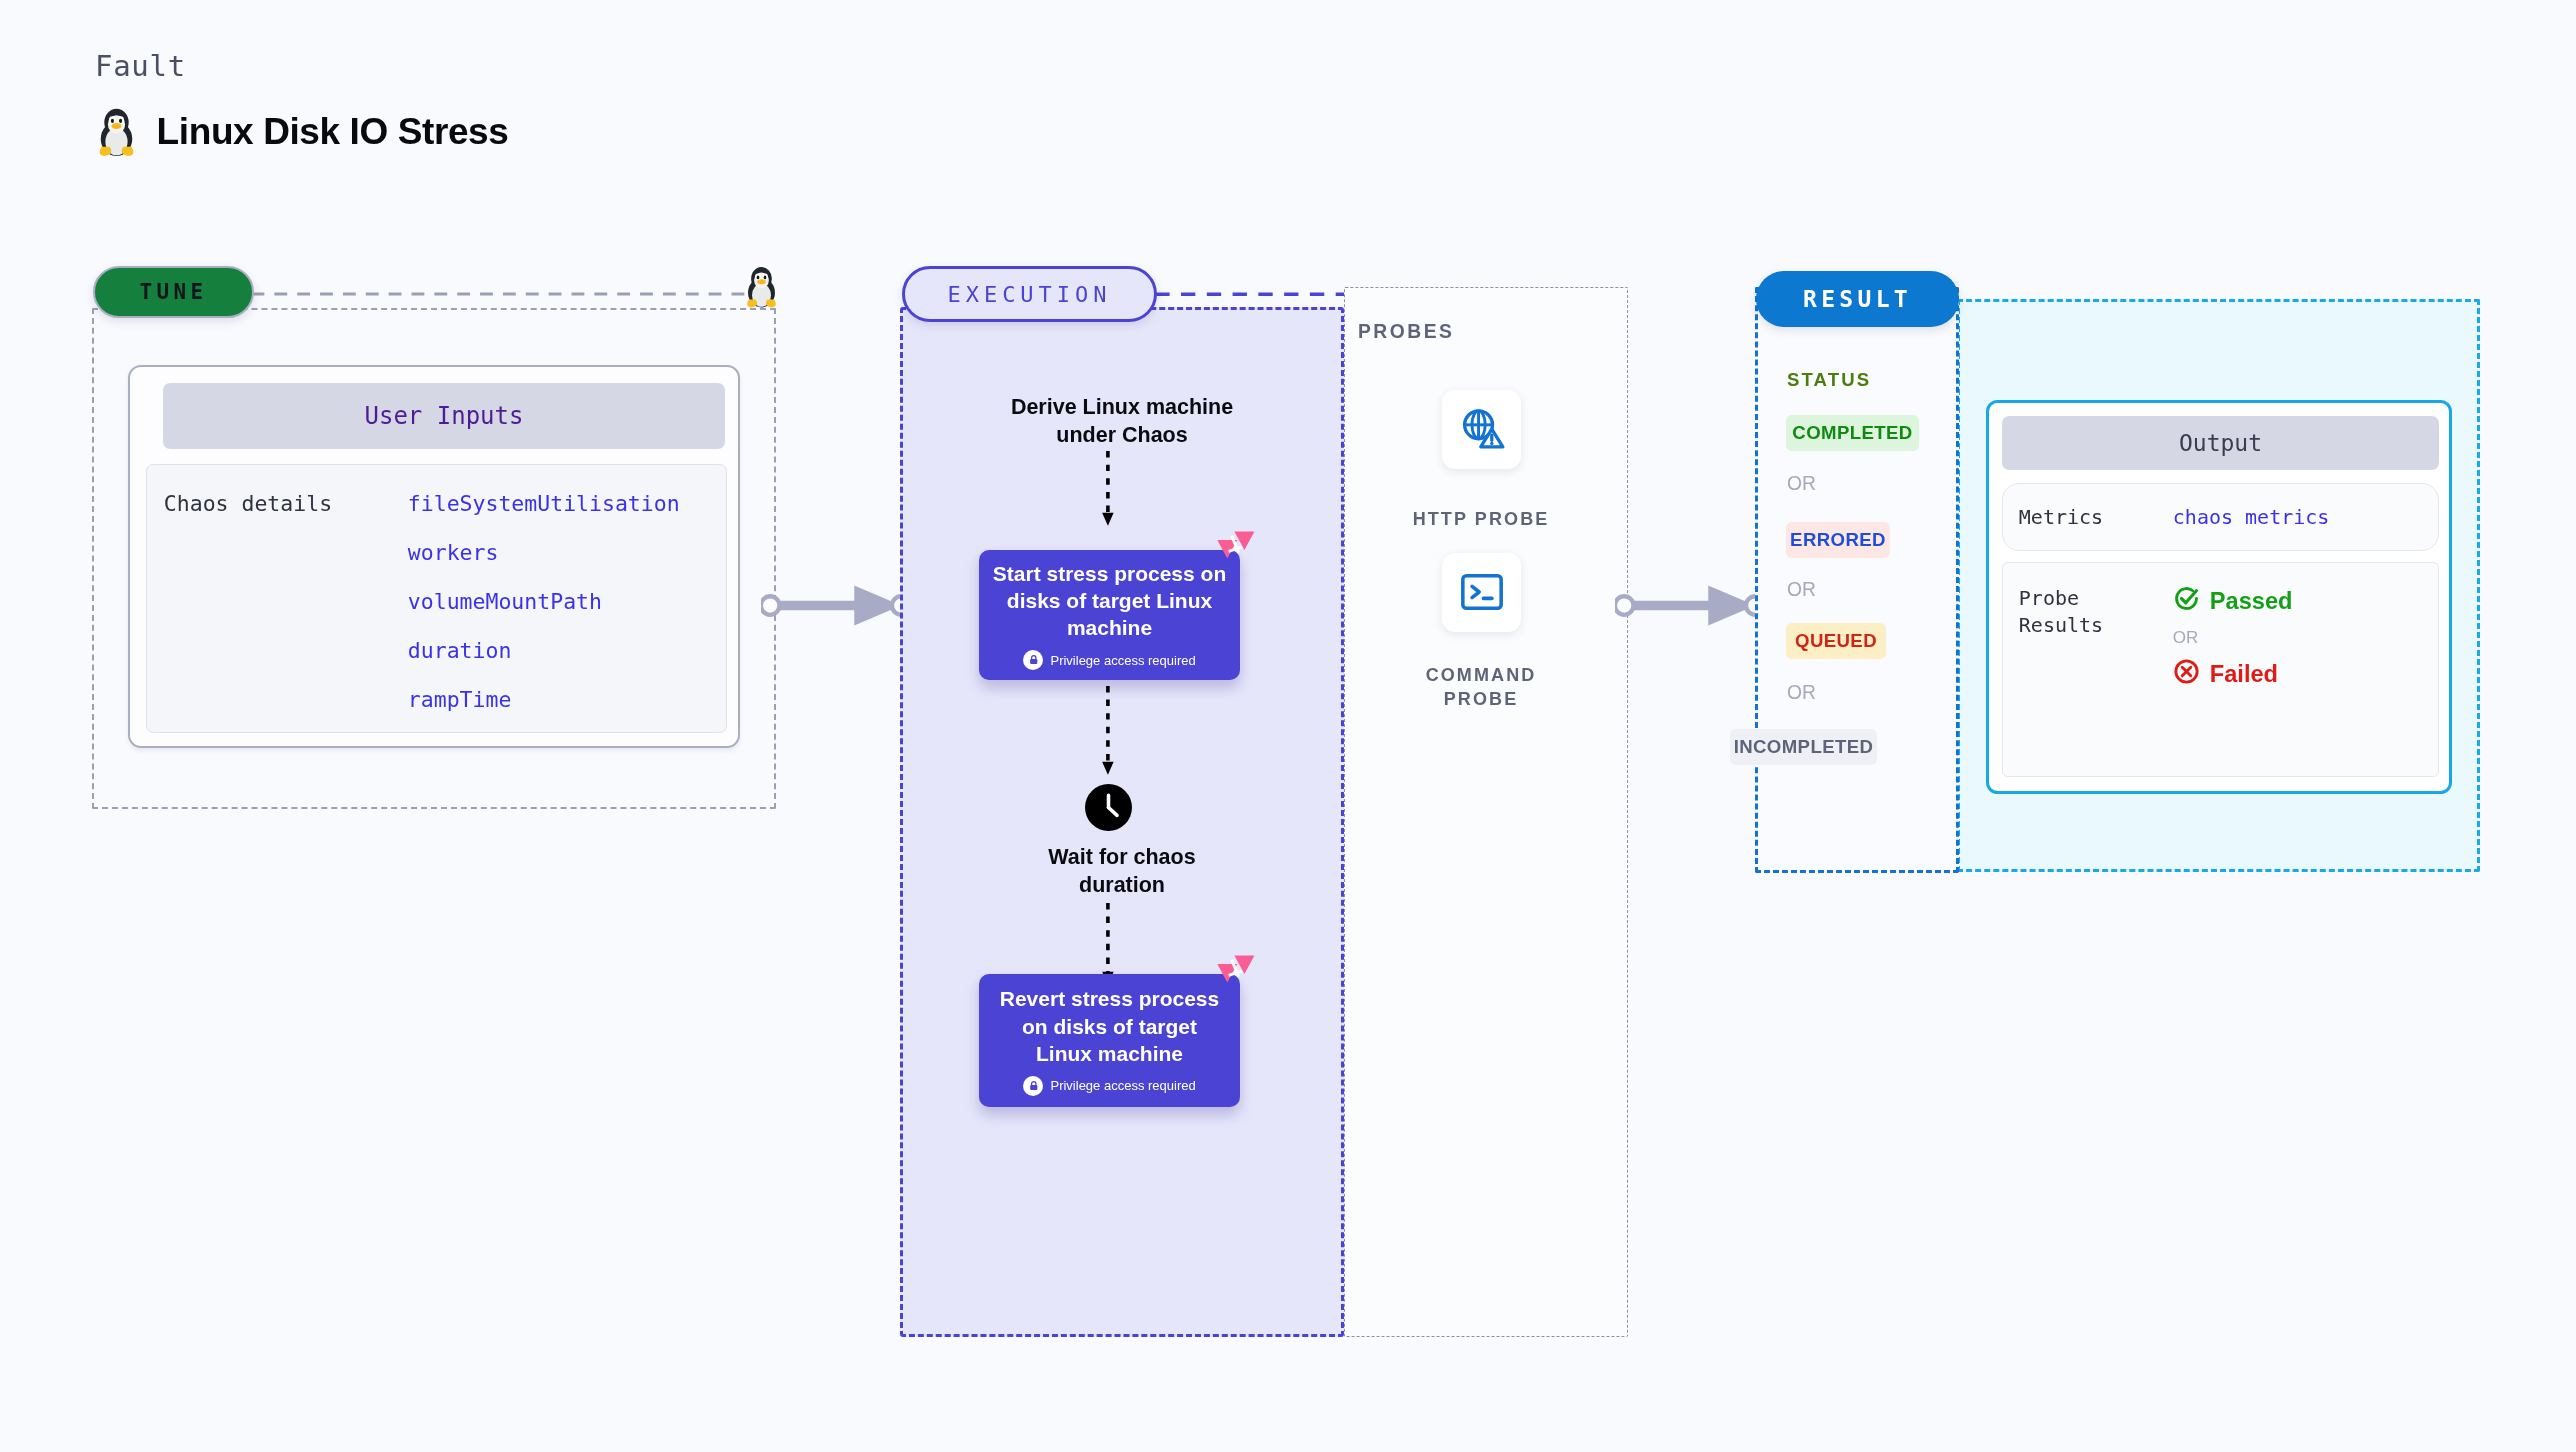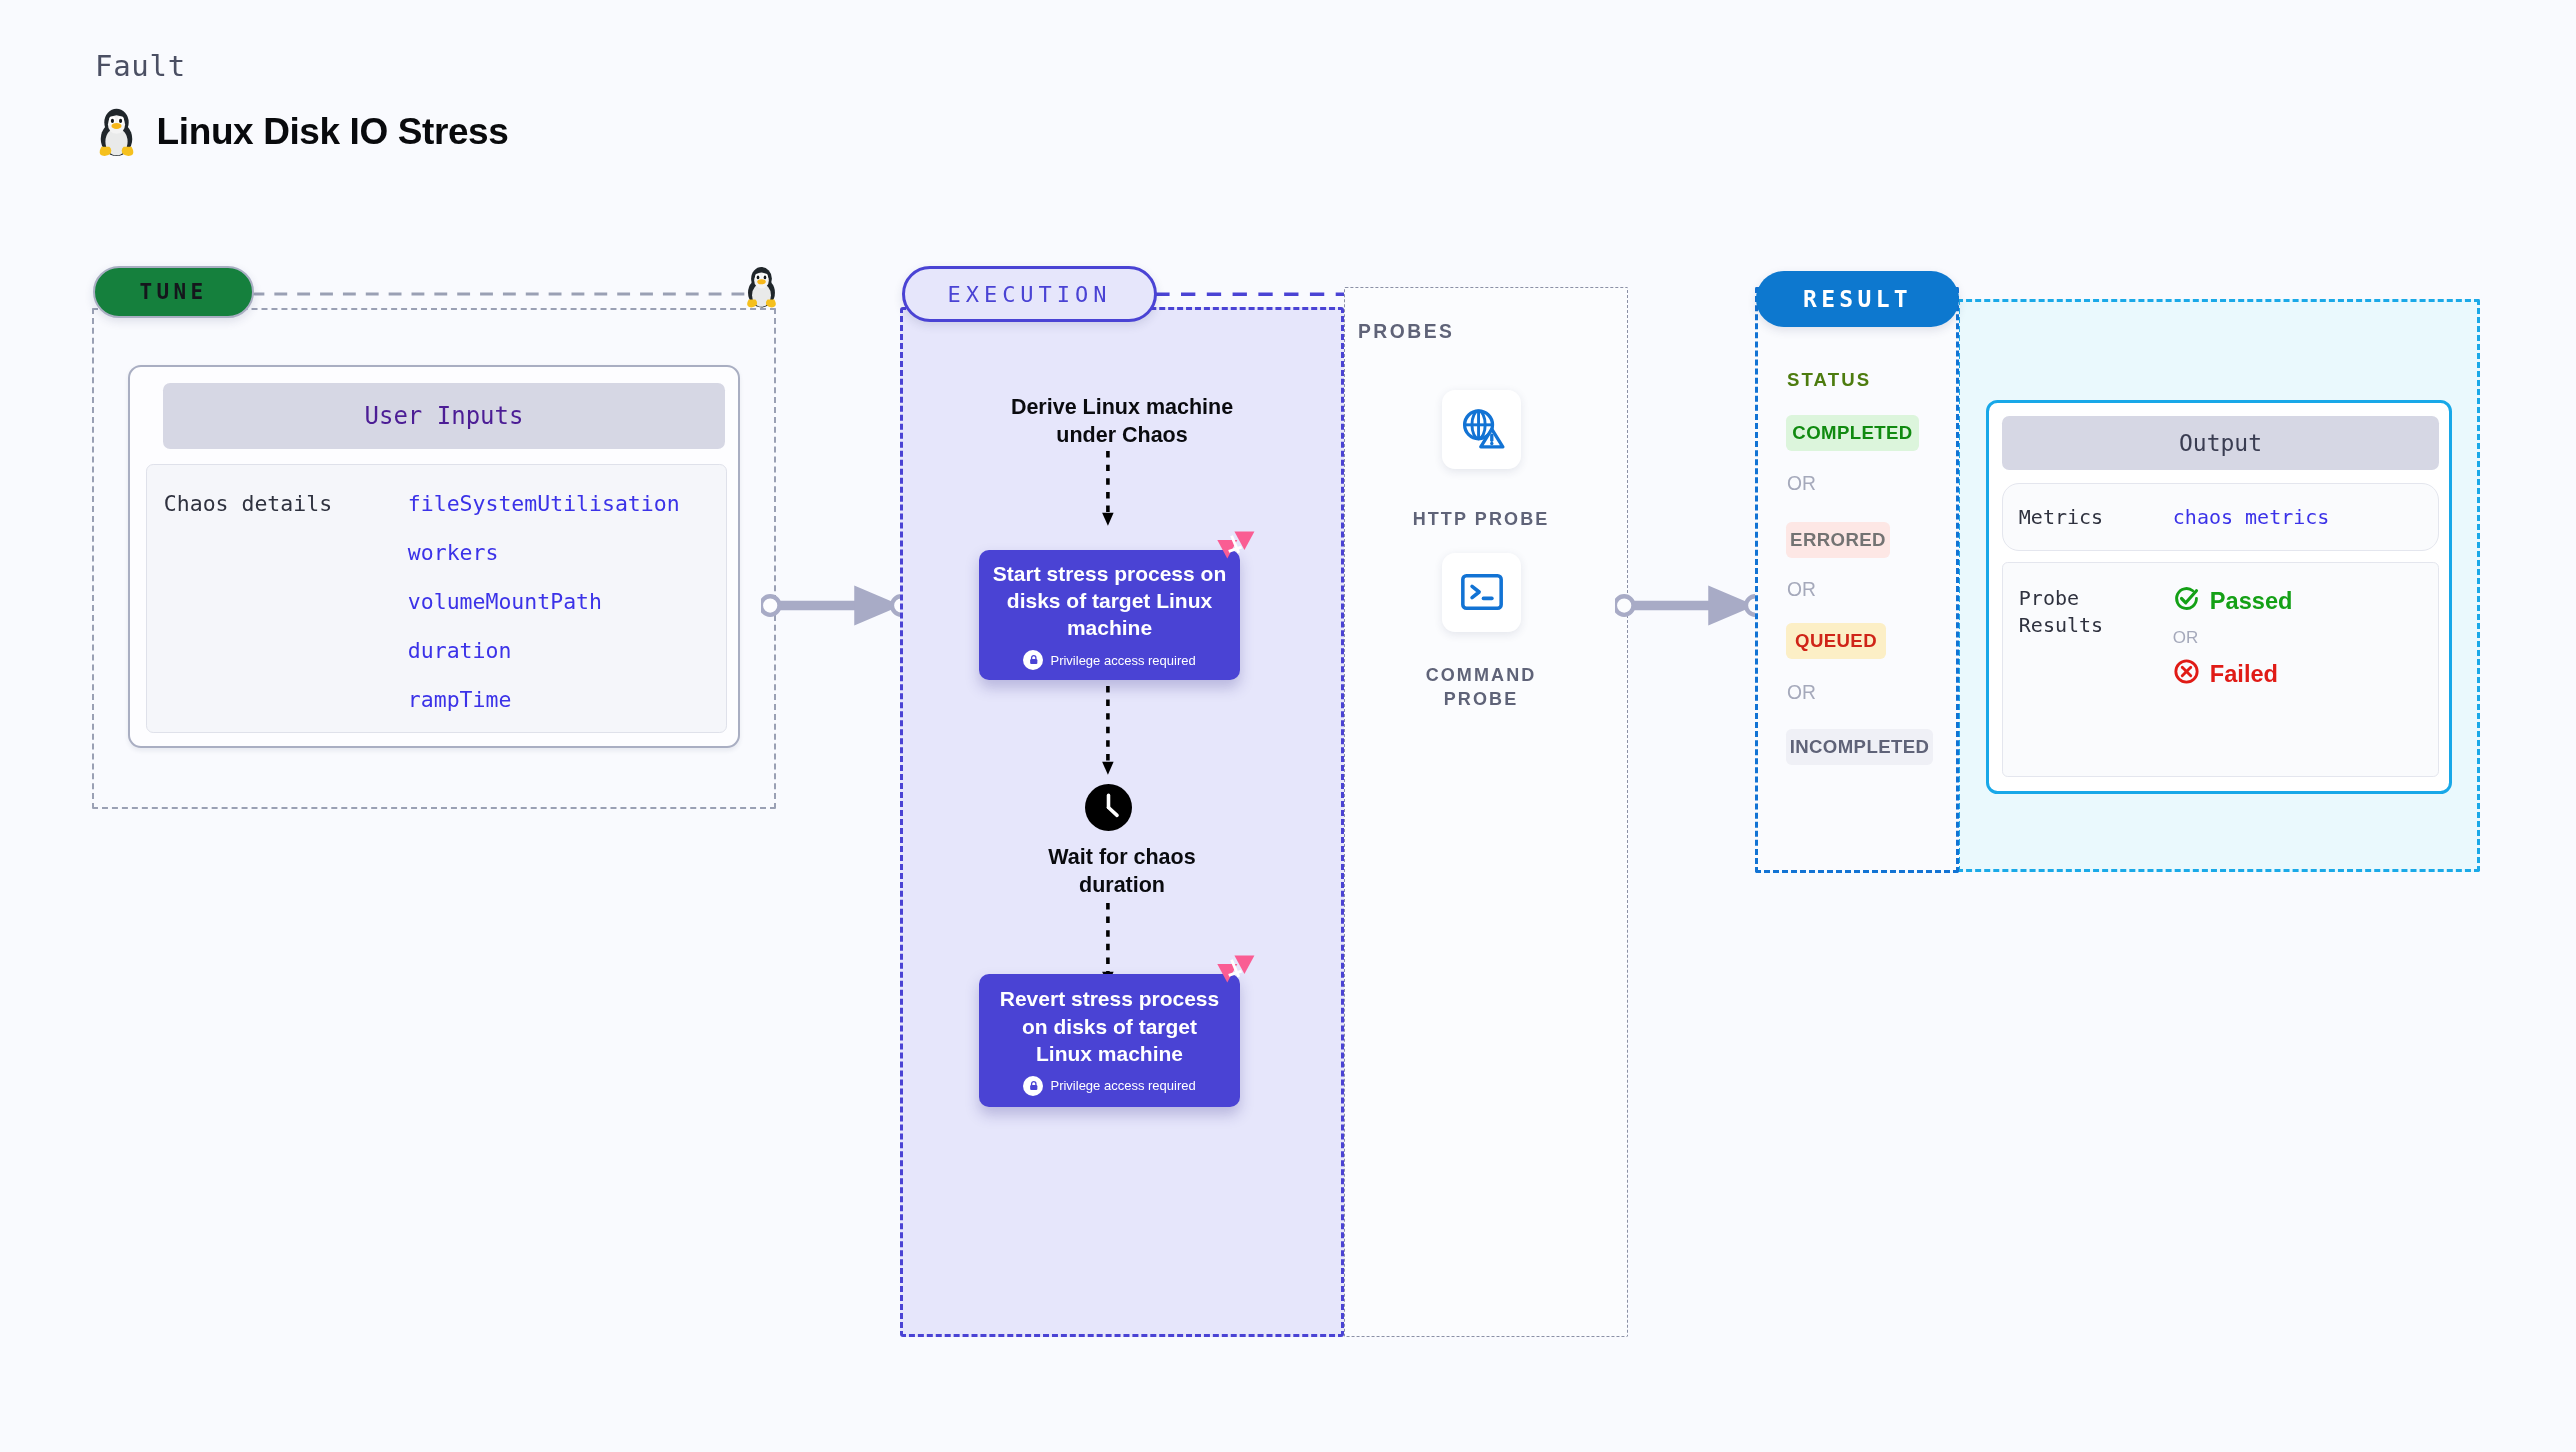--- a/index.html
+++ b/index.html
@@ -309,7 +309,7 @@
 
 <div class="status-badge" style="left:1786px;top:415px;width:133px;height:36px;background:#dcf5dc;color:#108a10;">COMPLETED</div>
 <div class="or-text" style="left:1787px;top:473px;">OR</div>
-<div class="status-badge" style="left:1786px;top:522px;width:104px;height:36px;background:#fde7e5;color:#737373;">ERRORED</div>
+<div class="status-badge" style="left:1786px;top:522px;width:104px;height:36px;background:#fde7e5;color:#1d4ed8;">ERRORED</div>
 <div class="or-text" style="left:1787px;top:579px;">OR</div>
 <div class="status-badge" style="left:1786px;top:623px;width:100px;height:36px;background:#fcefc6;color:#cf2418;">QUEUED</div>
 <div class="or-text" style="left:1787px;top:682px;">OR</div>

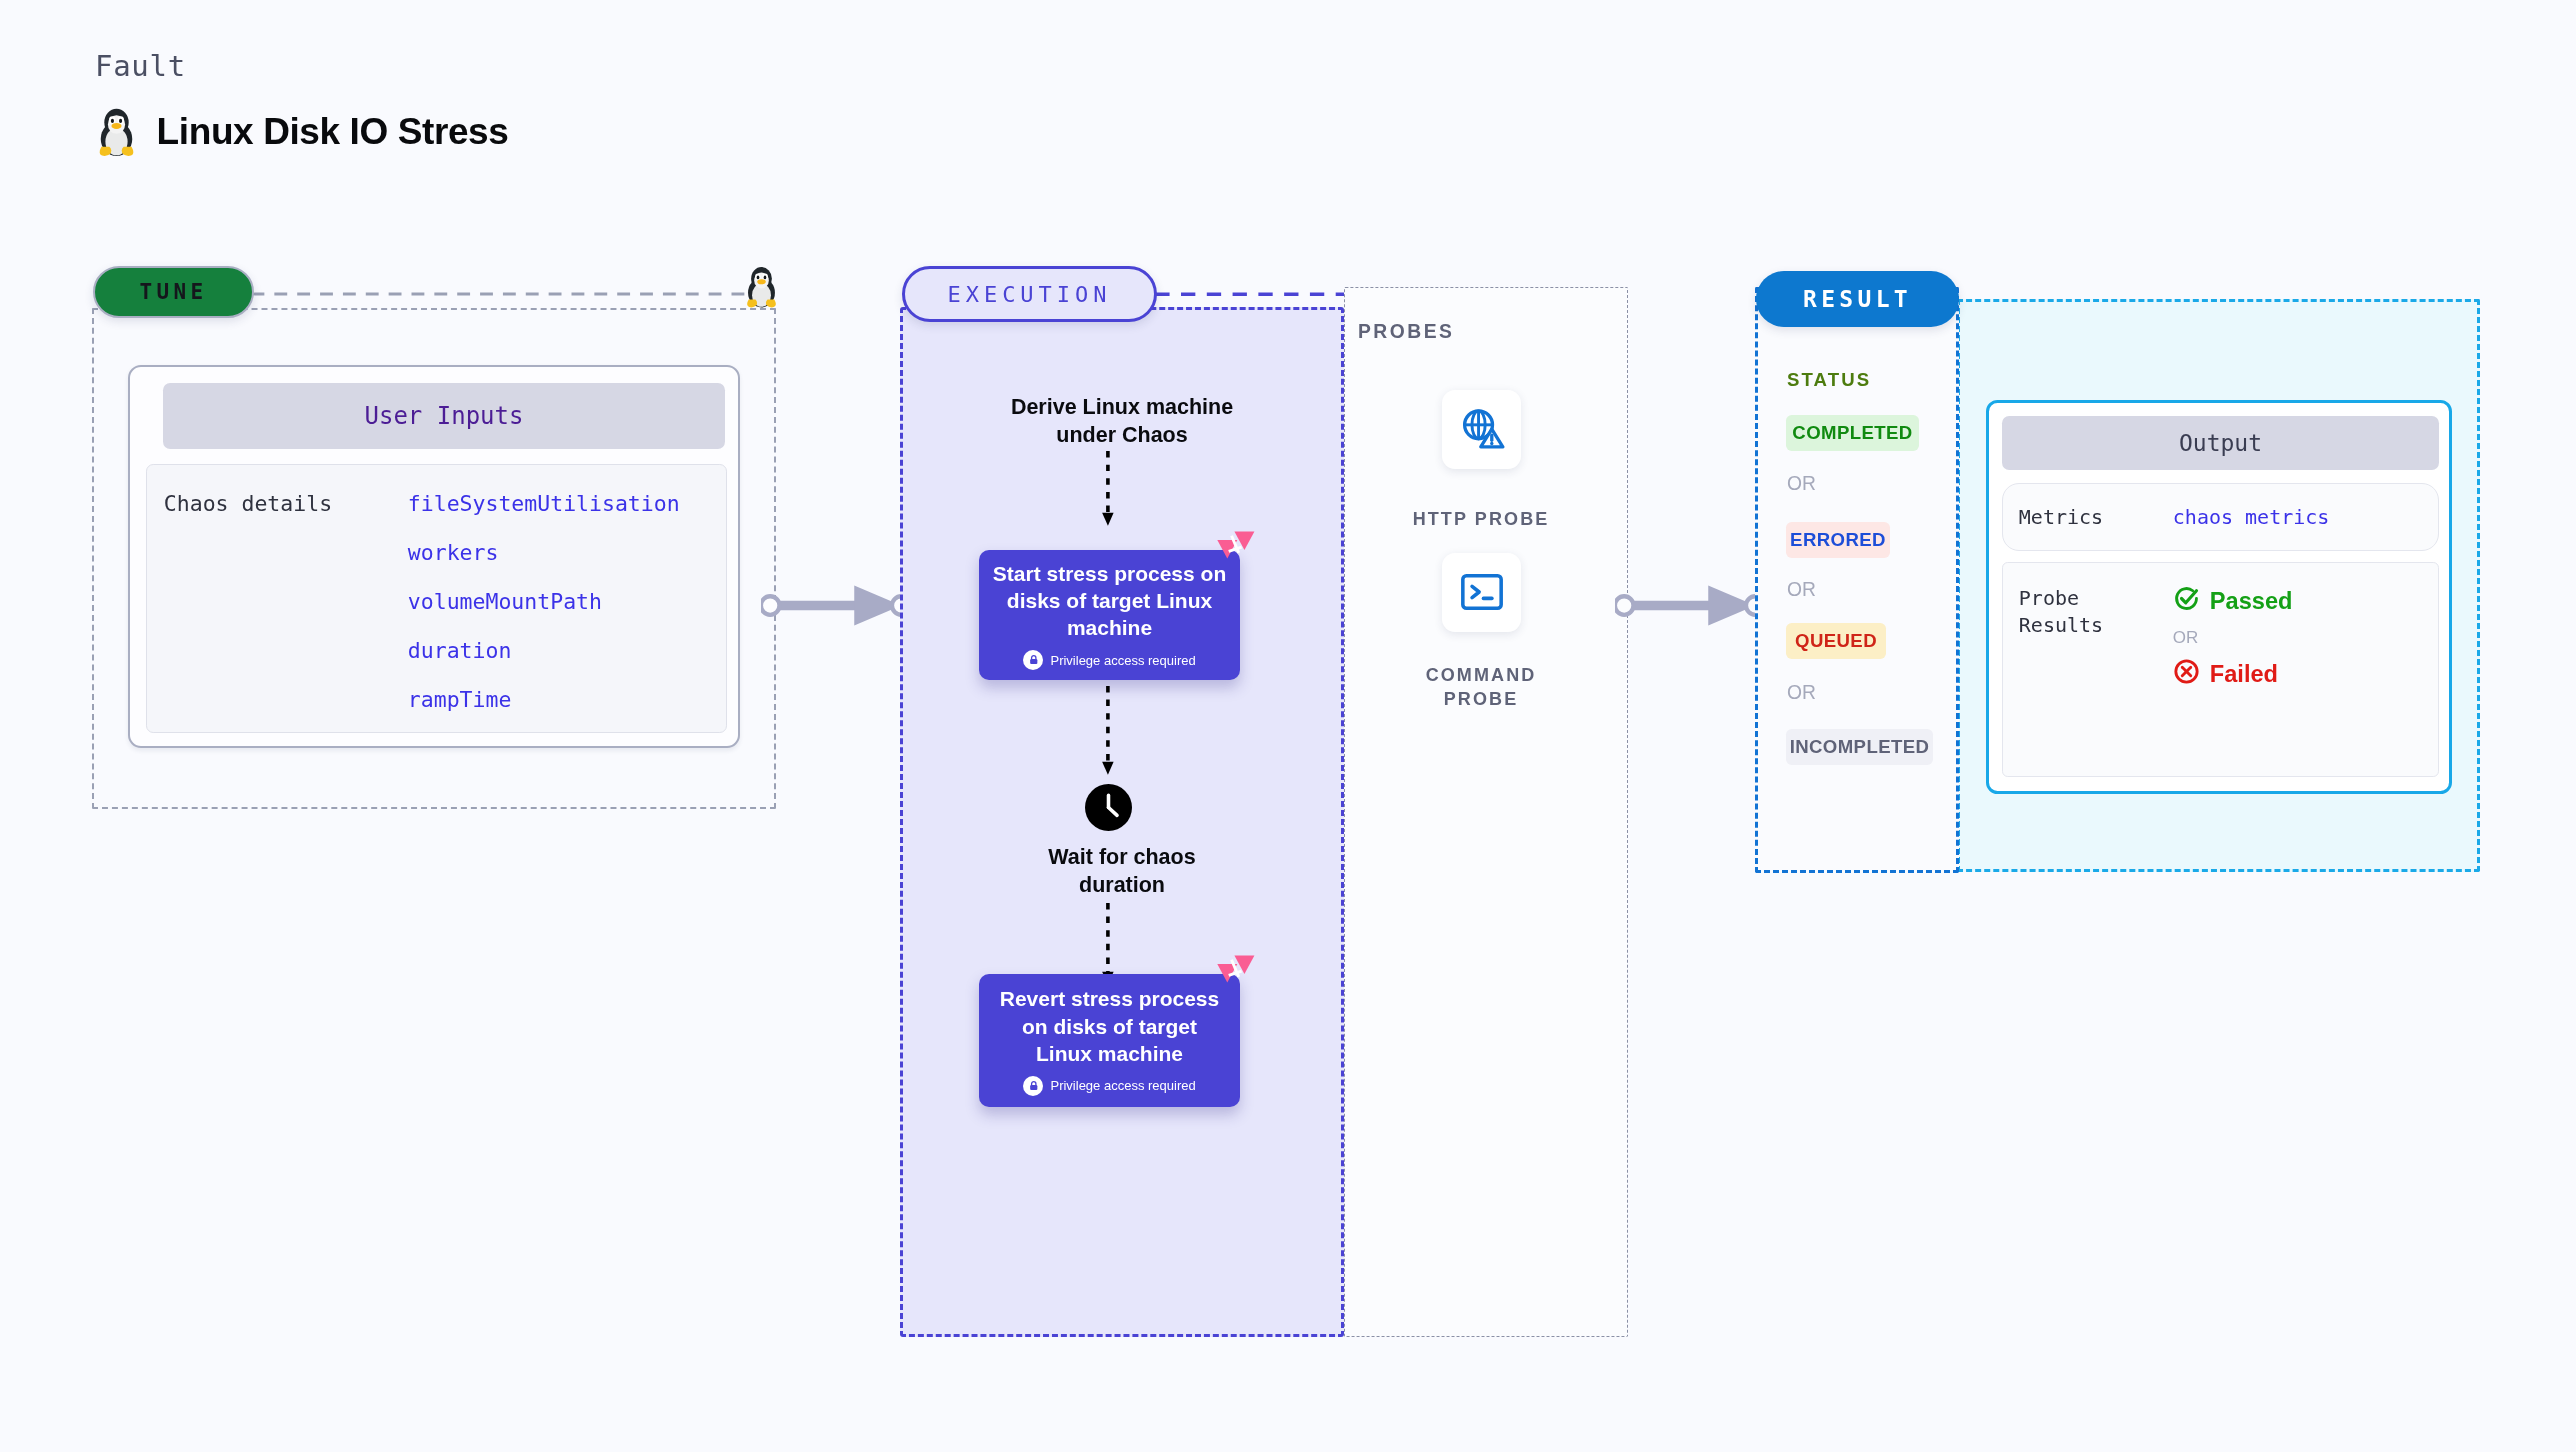--- a/index.html
+++ b/index.html
@@ -313,7 +313,7 @@
 <div class="or-text" style="left:1787px;top:579px;">OR</div>
 <div class="status-badge" style="left:1786px;top:623px;width:100px;height:36px;background:#fcefc6;color:#cf2418;">QUEUED</div>
 <div class="or-text" style="left:1787px;top:682px;">OR</div>
-<div class="status-badge" style="left:1786px;top:729px;width:147px;height:36px;background:#eff0f6;color:#5f6378;">INCOMPLETED</div>
+<div class="status-badge" style="left:1730px;top:729px;width:147px;height:36px;background:#eff0f6;color:#5f6378;">INCOMPLETED</div>
 
 <div id="output-card">
   <div id="output-hd">Output</div>

